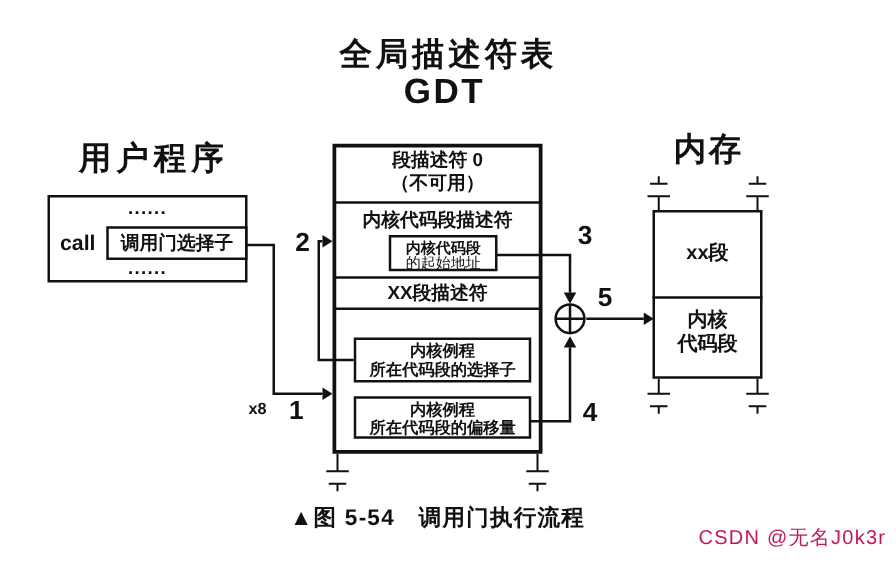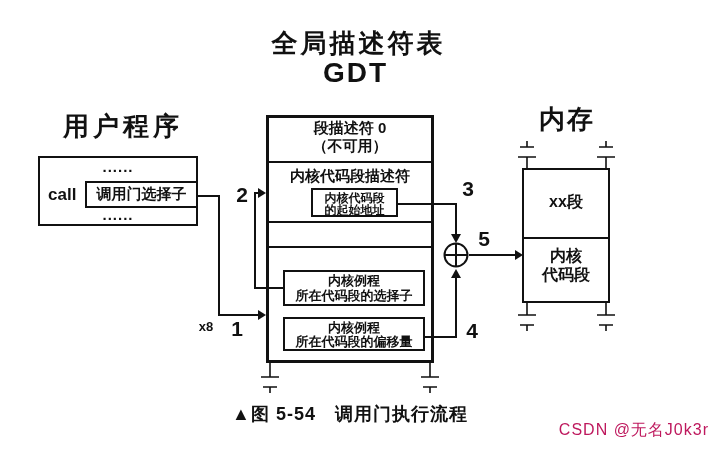--- a/index.html
+++ b/index.html
@@ -34,7 +34,7 @@
   .r2h{left:266px;top:167px;width:168px;font-size:15px;font-weight:bold;}
   .addr-box{left:311px;top:188px;width:87px;height:29px;}
   .addr1{left:311px;top:190px;width:87px;font-size:12px;font-weight:bold;}
-  .addr2{left:311px;top:202px;width:87px;font-size:12px;font-weight:bold;}
+  .addr2{left:311px;top:202px;width:87px;font-size:12px;font-weight:normal;}
   .r3{left:266px;top:225px;width:168px;font-size:15px;font-weight:bold;}
   .r4h{left:266px;top:250px;width:168px;font-size:15px;font-weight:bold;}
   .boxA{left:283px;top:270px;width:142px;height:36px;}

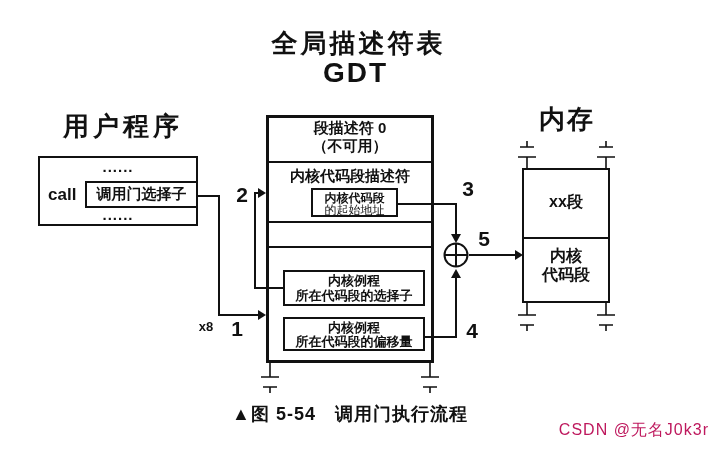--- a/index.html
+++ b/index.html
@@ -146,6 +146,7 @@
   <div class="t ctr addr1">内核代码段</div>
   <div class="t ctr addr2">的起始地址</div>
 
+  <div class="t ctr r3">XX段描述符</div>
 
   <div class="bx boxA"></div>
   <div class="t ctr boxA1">内核例程</div>

